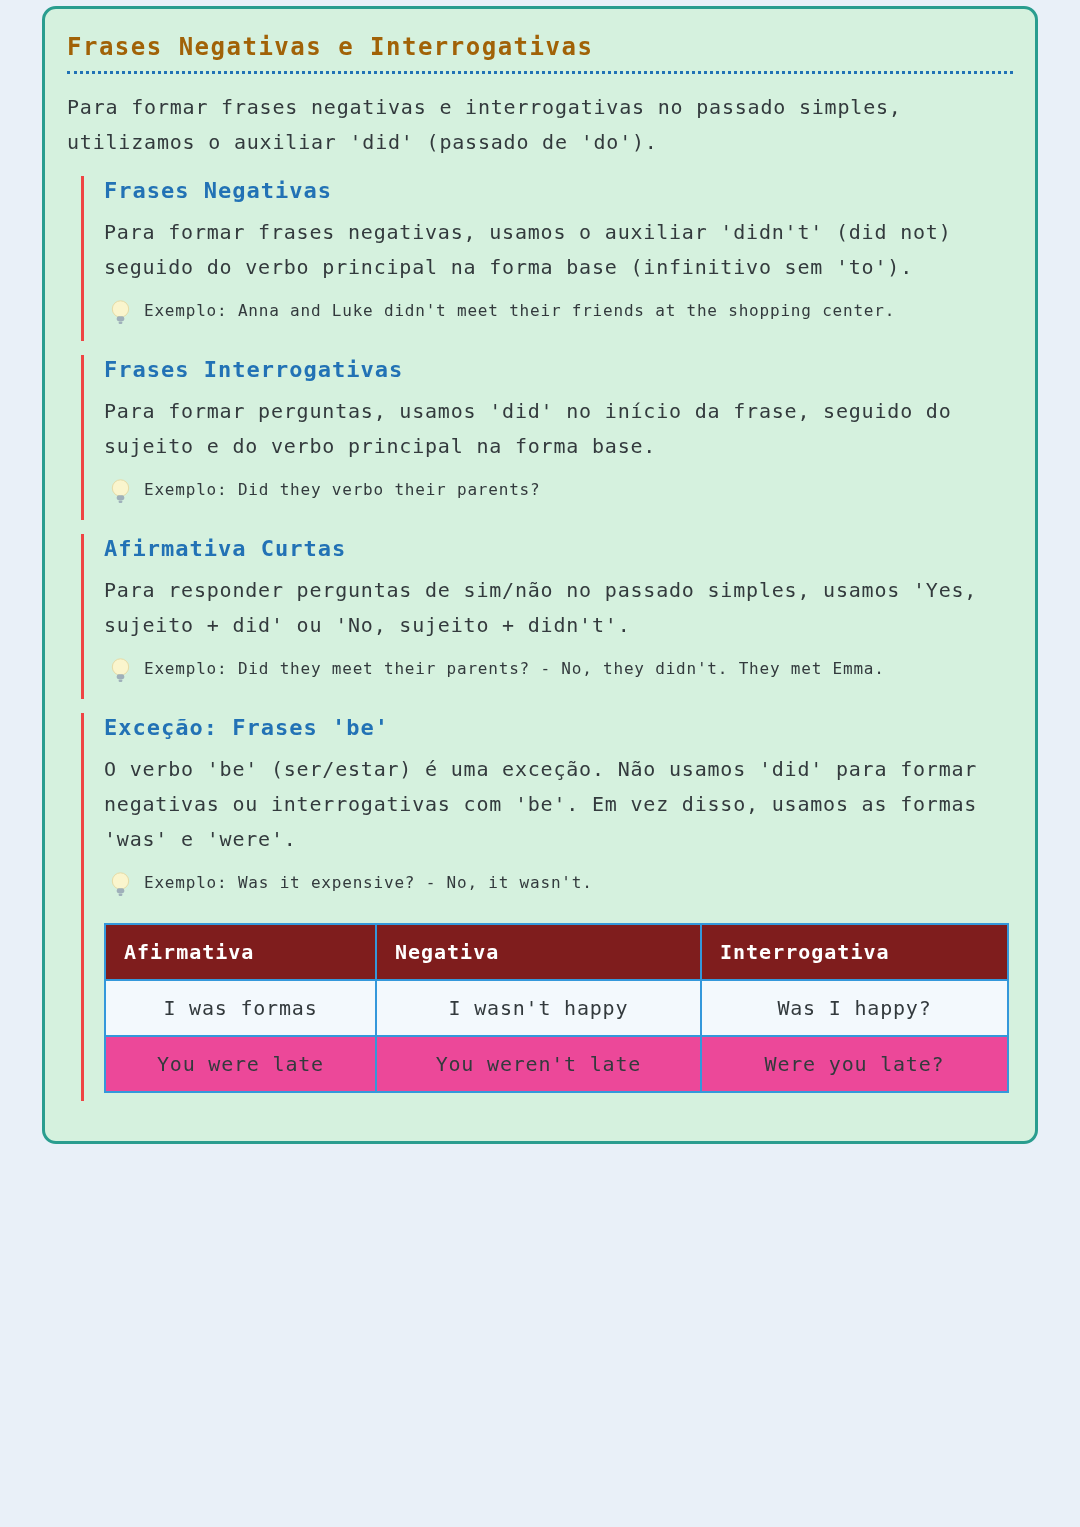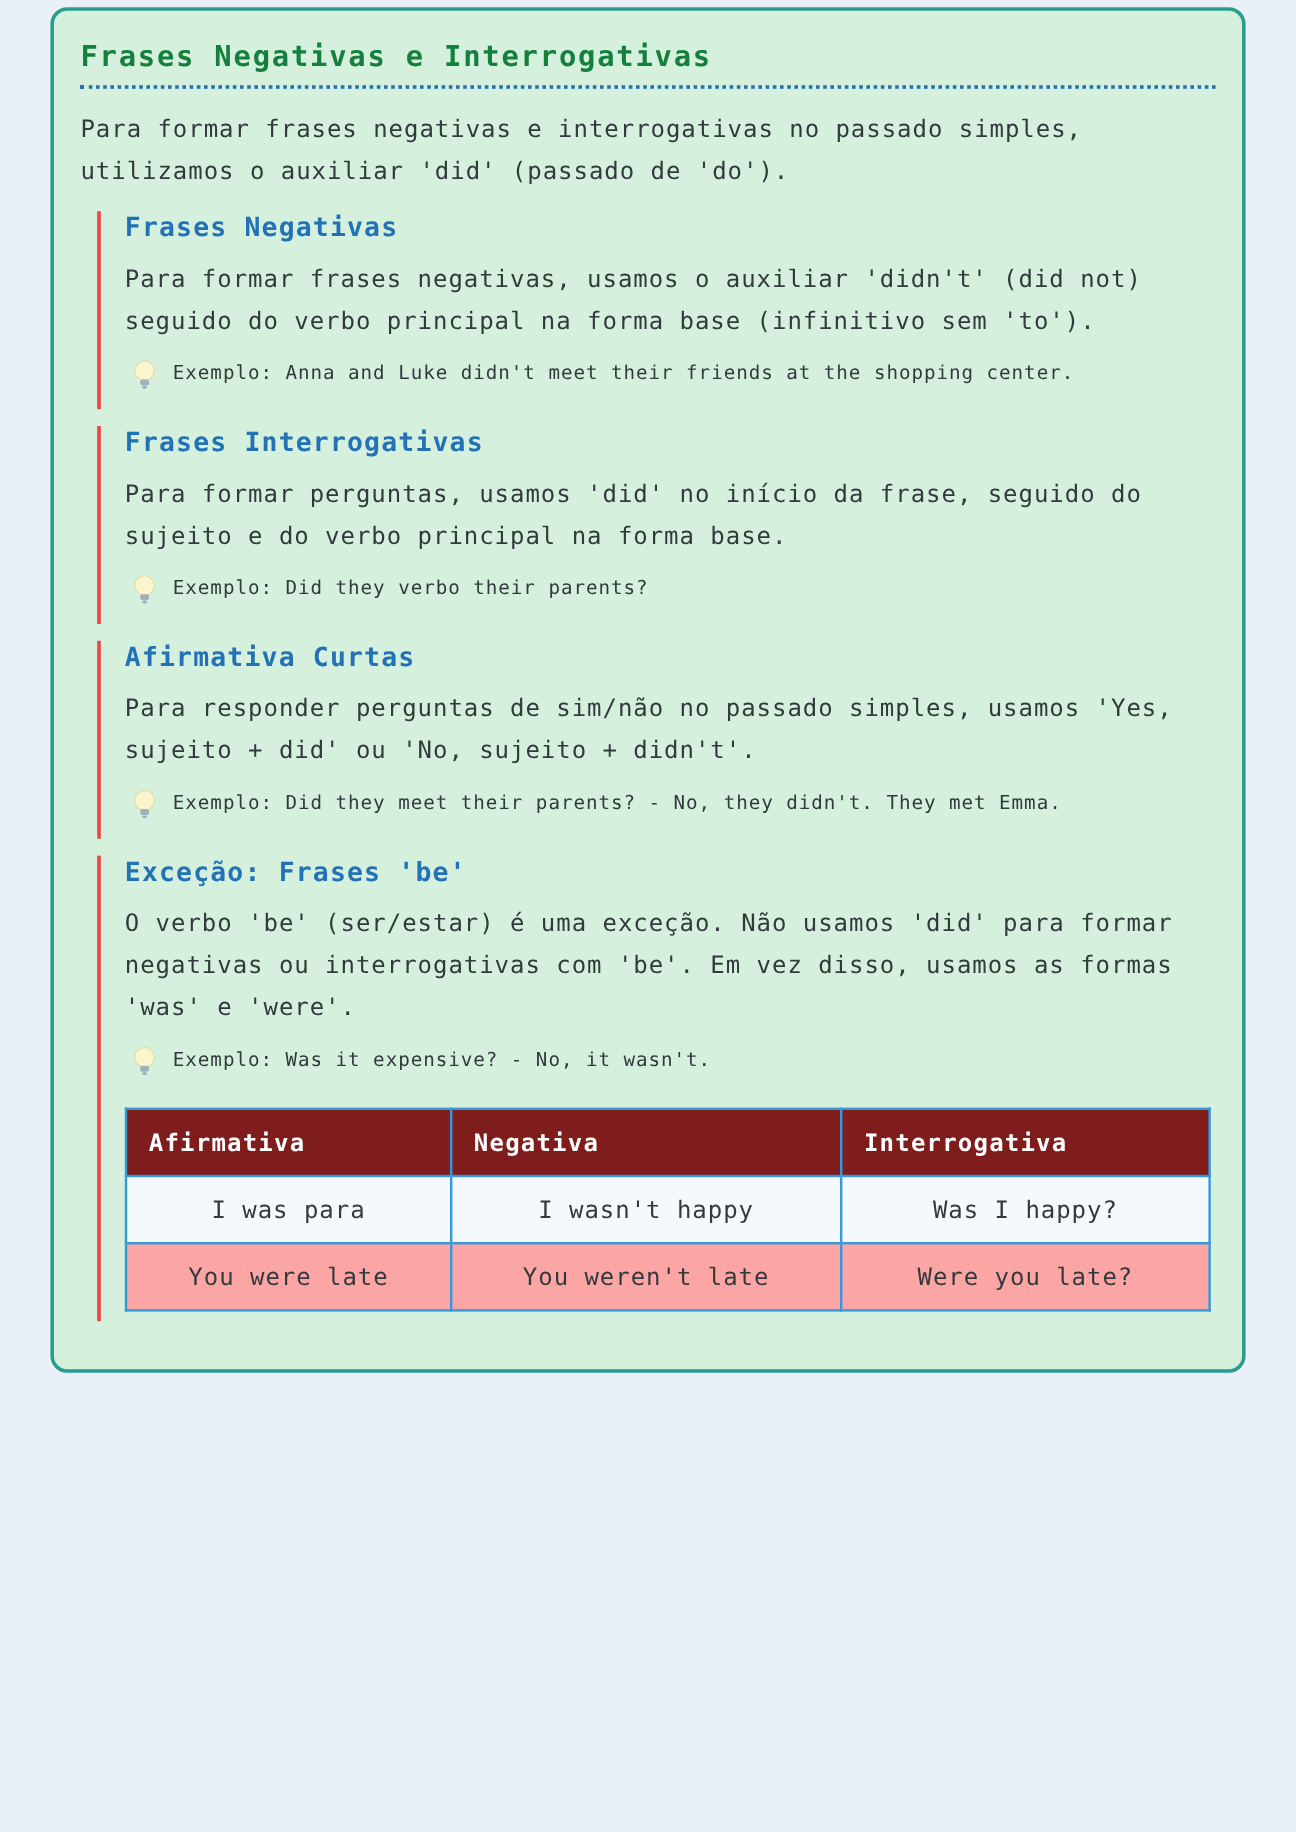--- a/index.html
+++ b/index.html
@@ -20,7 +20,7 @@
   .card-title {
     font-size: 24px;
     font-weight: bold;
-    color: #15803d;
+    color: #a16207;
     letter-spacing: 1.5px;
     margin: 4px 0 0 0;
     padding-bottom: 10px;

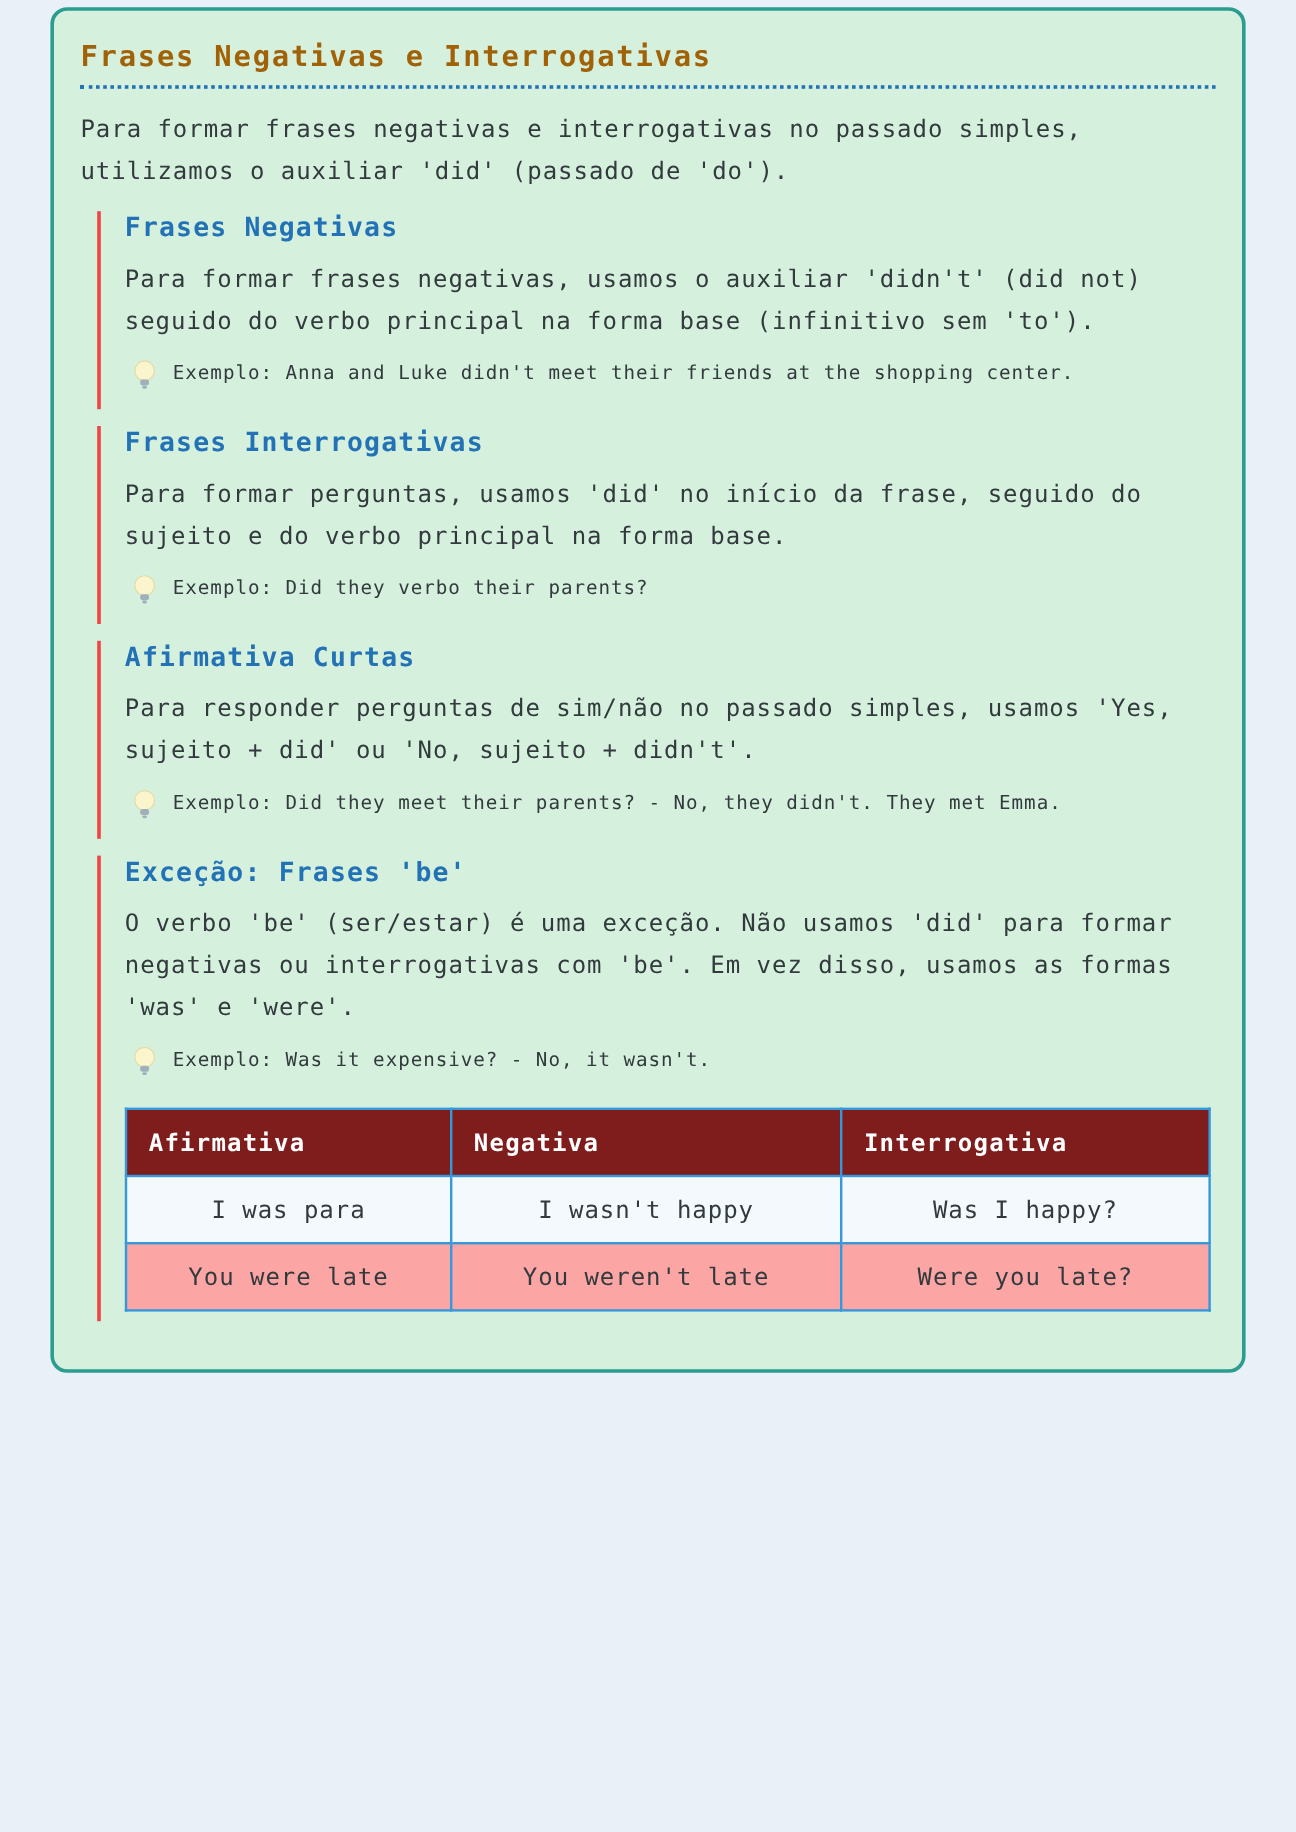--- a/index.html
+++ b/index.html
@@ -170,7 +170,7 @@
         </thead>
         <tbody>
           <tr class="row-alt">
-            <td>I was para</td>
+            <td>I was formas</td>
             <td>I wasn't happy</td>
             <td>Was I happy?</td>
           </tr>

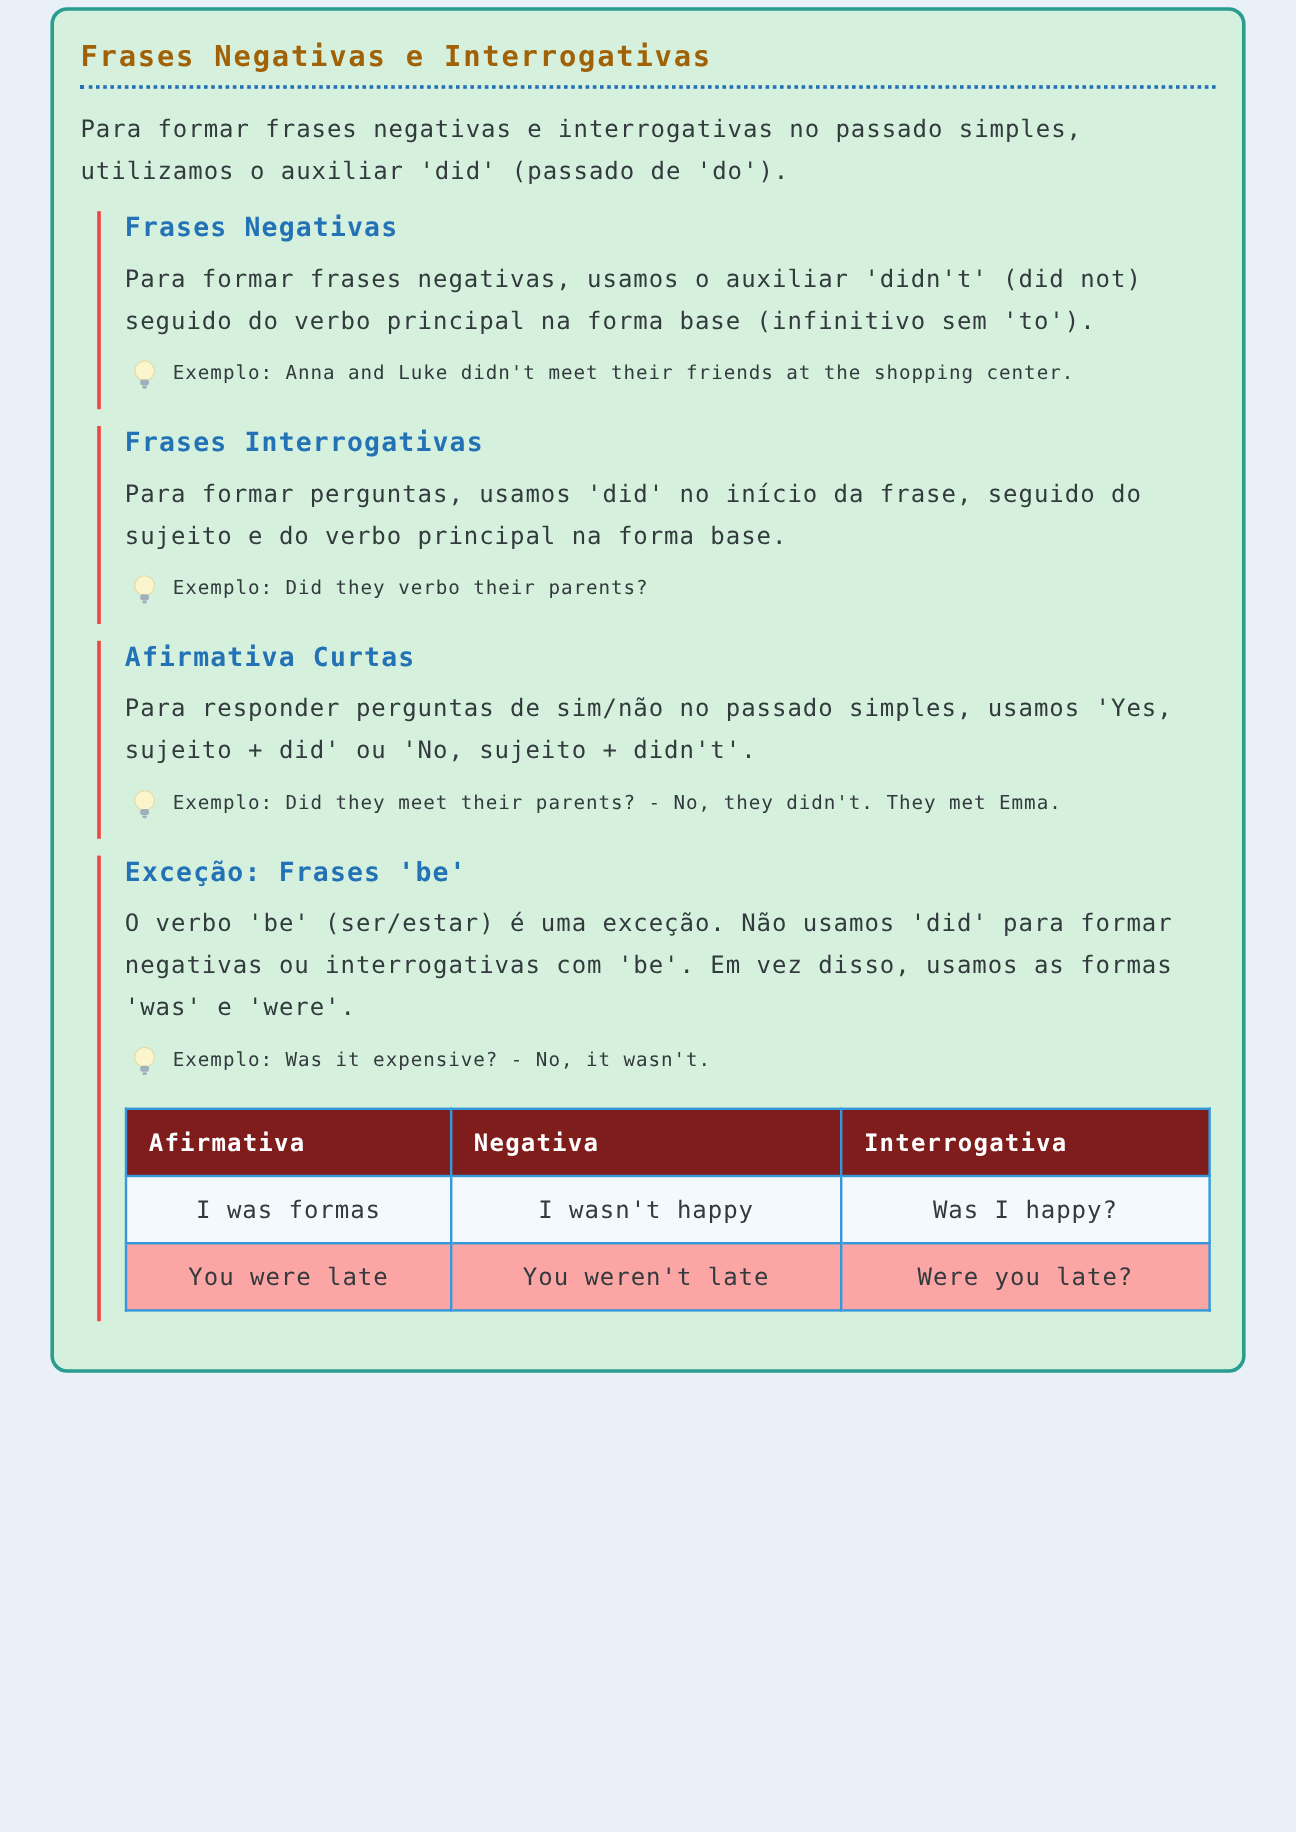--- a/index.html
+++ b/index.html
@@ -81,7 +81,7 @@
     border: 2px solid #3498db;
   }
   table.be-table td {
-    background: #fca5a5;
+    background: #ec4899;
     font-size: 20px;
     letter-spacing: 0.8px;
     text-align: center;

